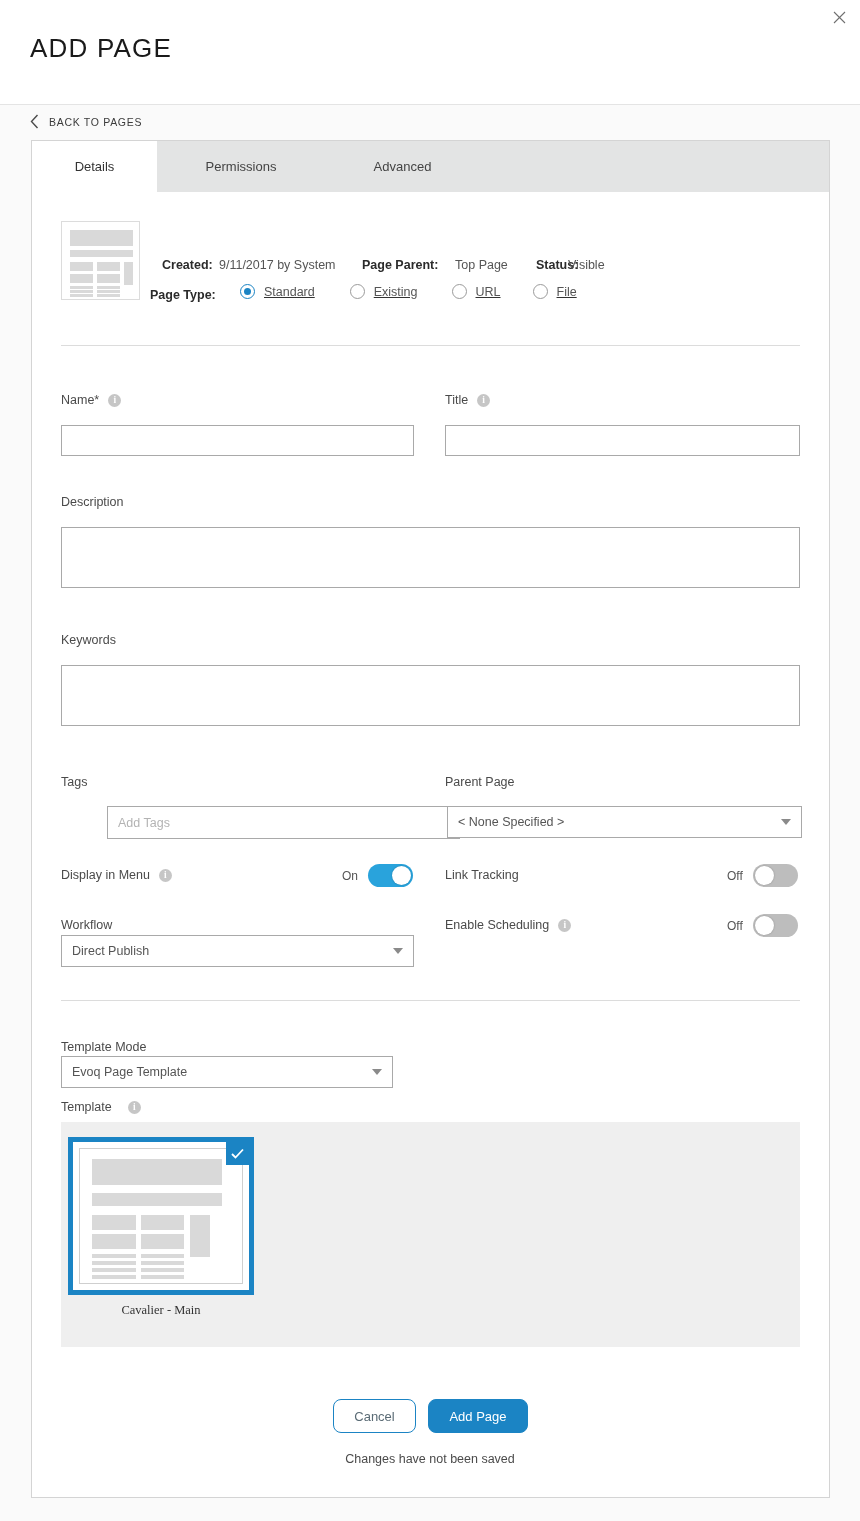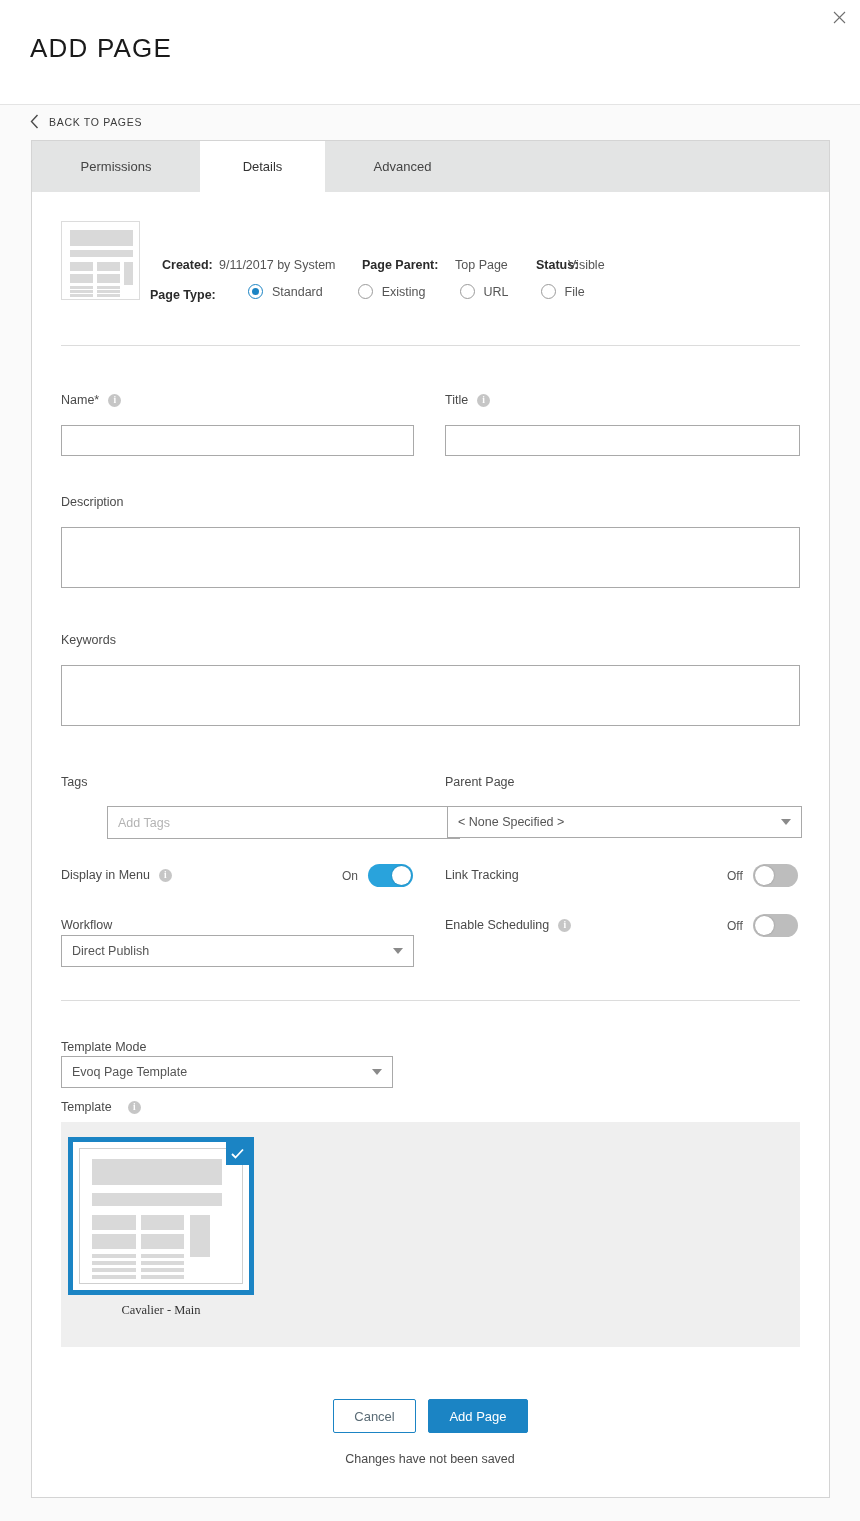--- a/index.html
+++ b/index.html
@@ -295,8 +295,8 @@
 <div class="panel">
 
   <div class="tabstrip">
+    <div class="tab w1 active">Details</div>
     <div class="tab w2">Permissions</div>
-    <div class="tab w1 active">Details</div>
     <div class="tab w3">Advanced</div>
   </div>
 

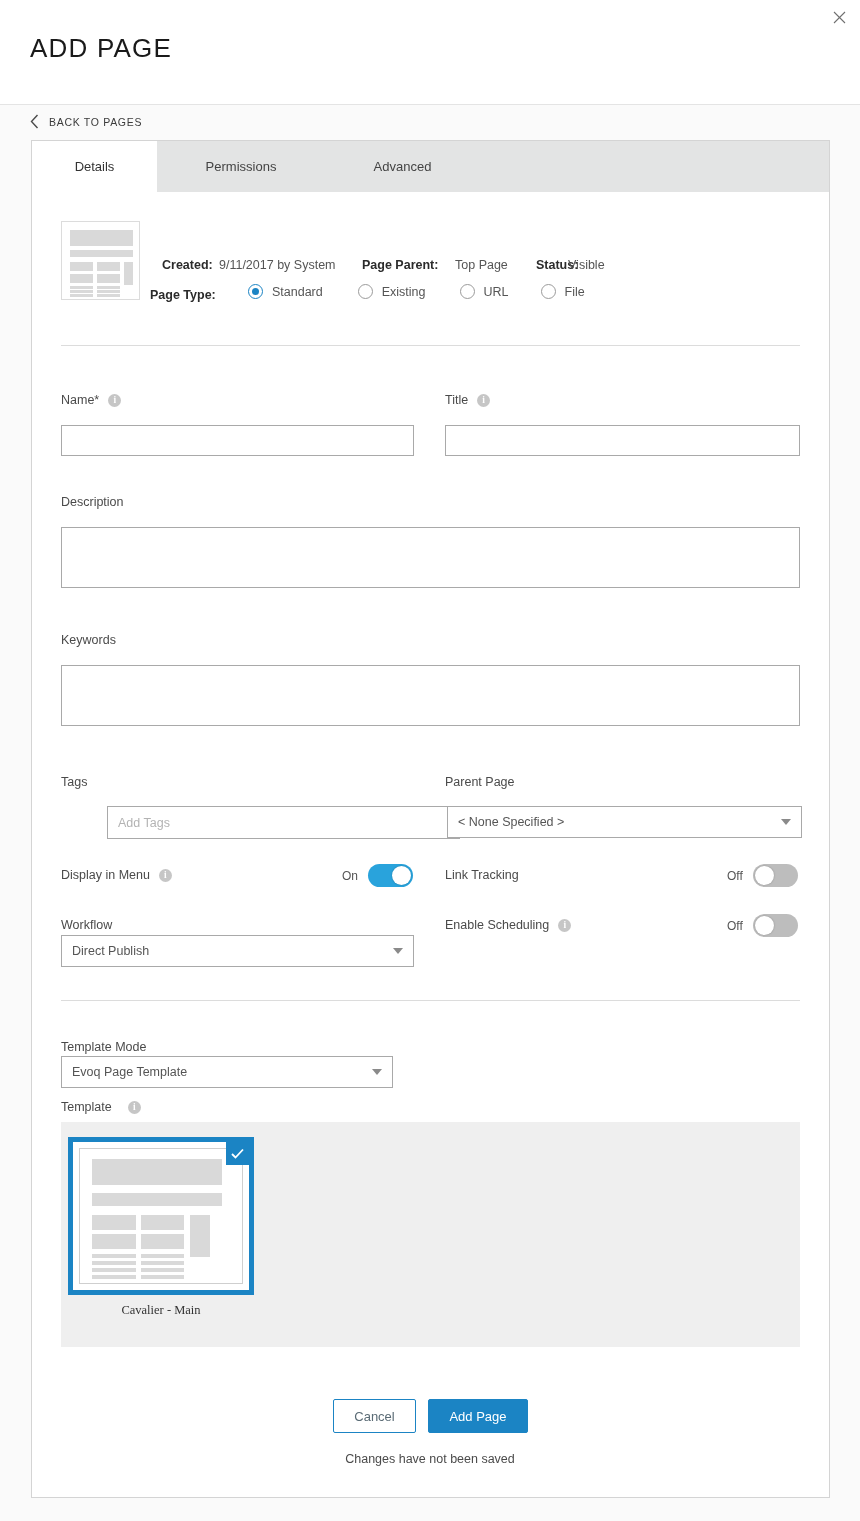--- a/index.html
+++ b/index.html
@@ -122,7 +122,7 @@
   .m-status-v  { position: absolute; left: 418px; top: 2px; text-align: right; }
   .m-ptype-l   { position: absolute; left: 0; top: 4px; }
 
-  .radios { position: absolute; left: 98px; top: 0; display: flex; align-items: center; }
+  .radios { position: absolute; left: 90px; top: 0; display: flex; align-items: center; text-decoration: underline; }
   .radio-item { display: flex; align-items: center; cursor: pointer; }
   .radio-item .rdo {
     width: 15px; height: 15px; border-radius: 50%;

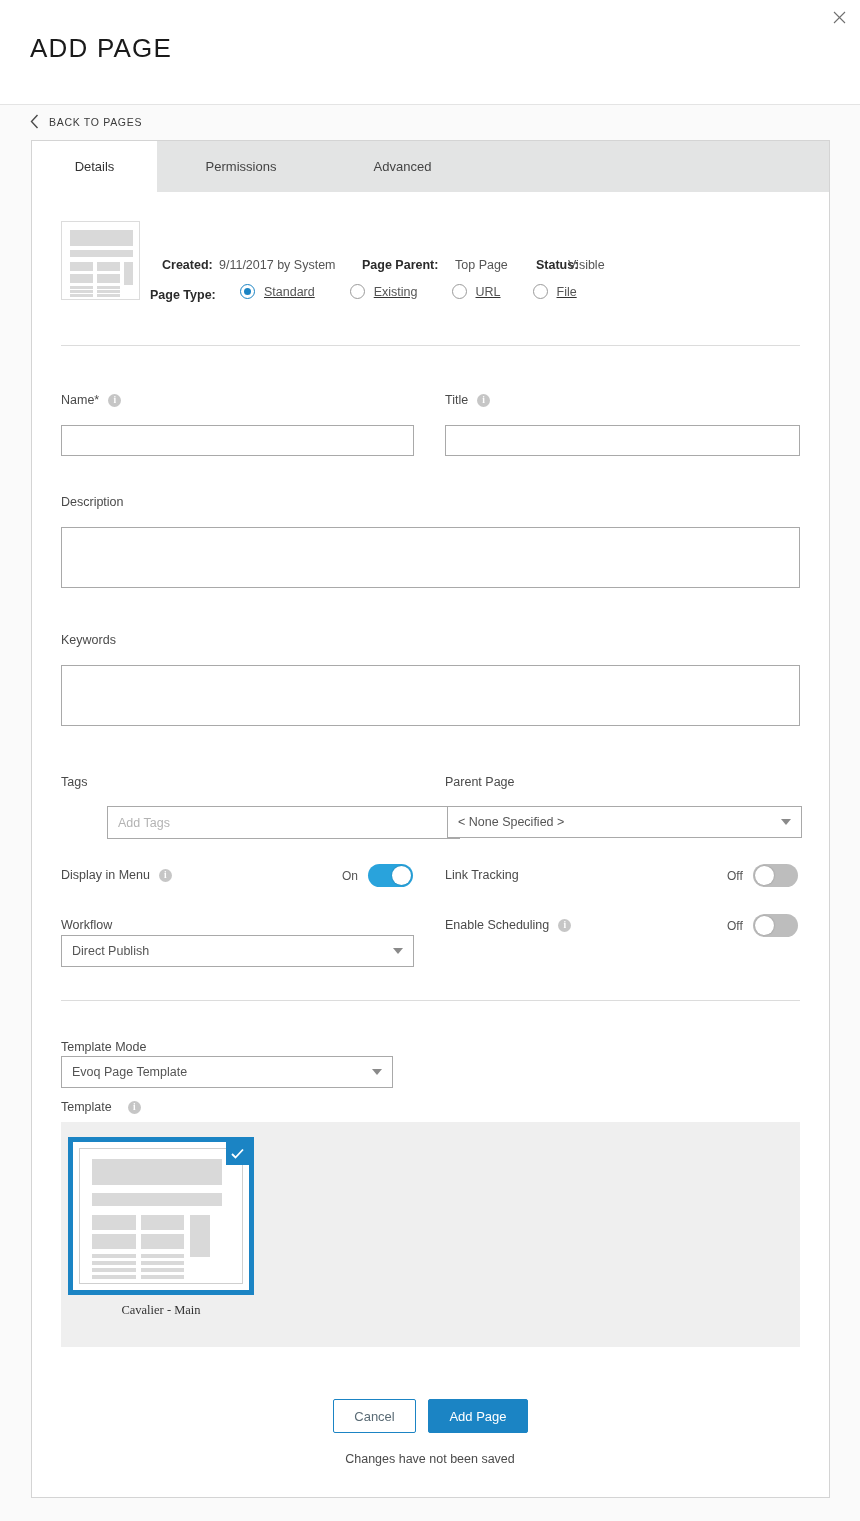--- a/index.html
+++ b/index.html
@@ -249,7 +249,7 @@
   .btn {
     position: absolute;
     height: 34px;
-    border-radius: 2px;
+    border-radius: 8px;
     font-size: 13px;
     display: flex; align-items: center; justify-content: center;
     cursor: pointer;

